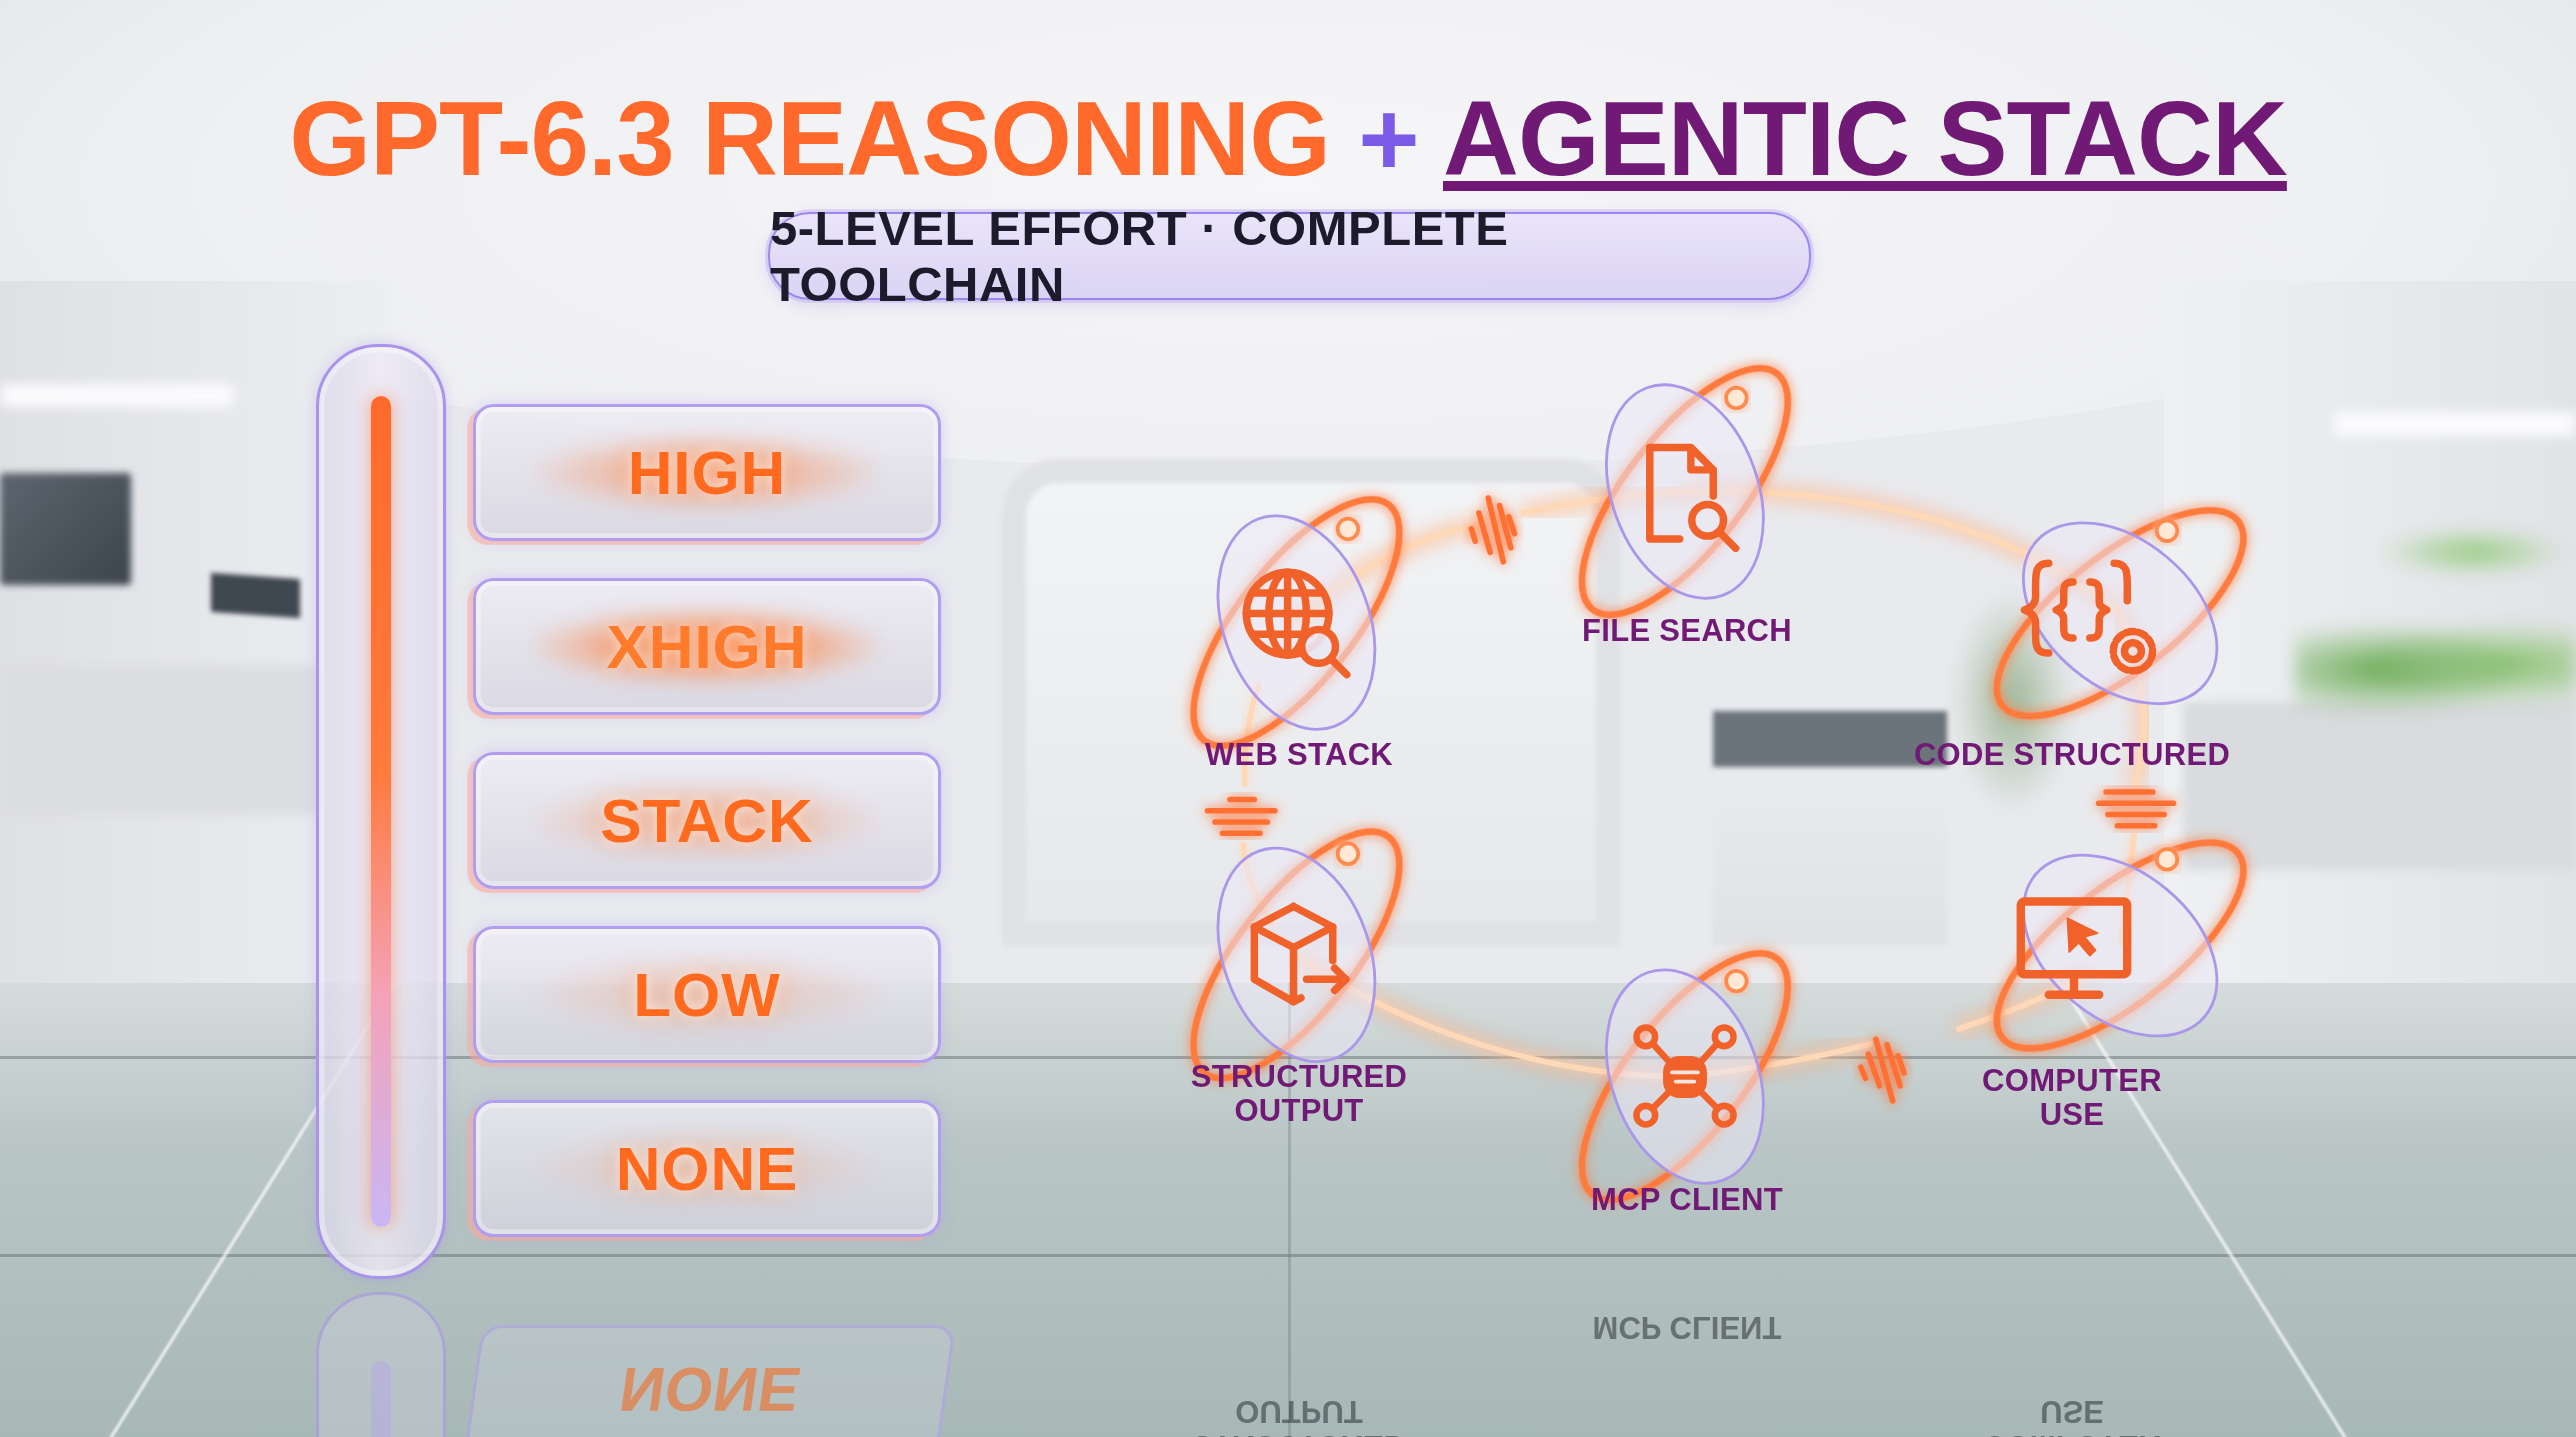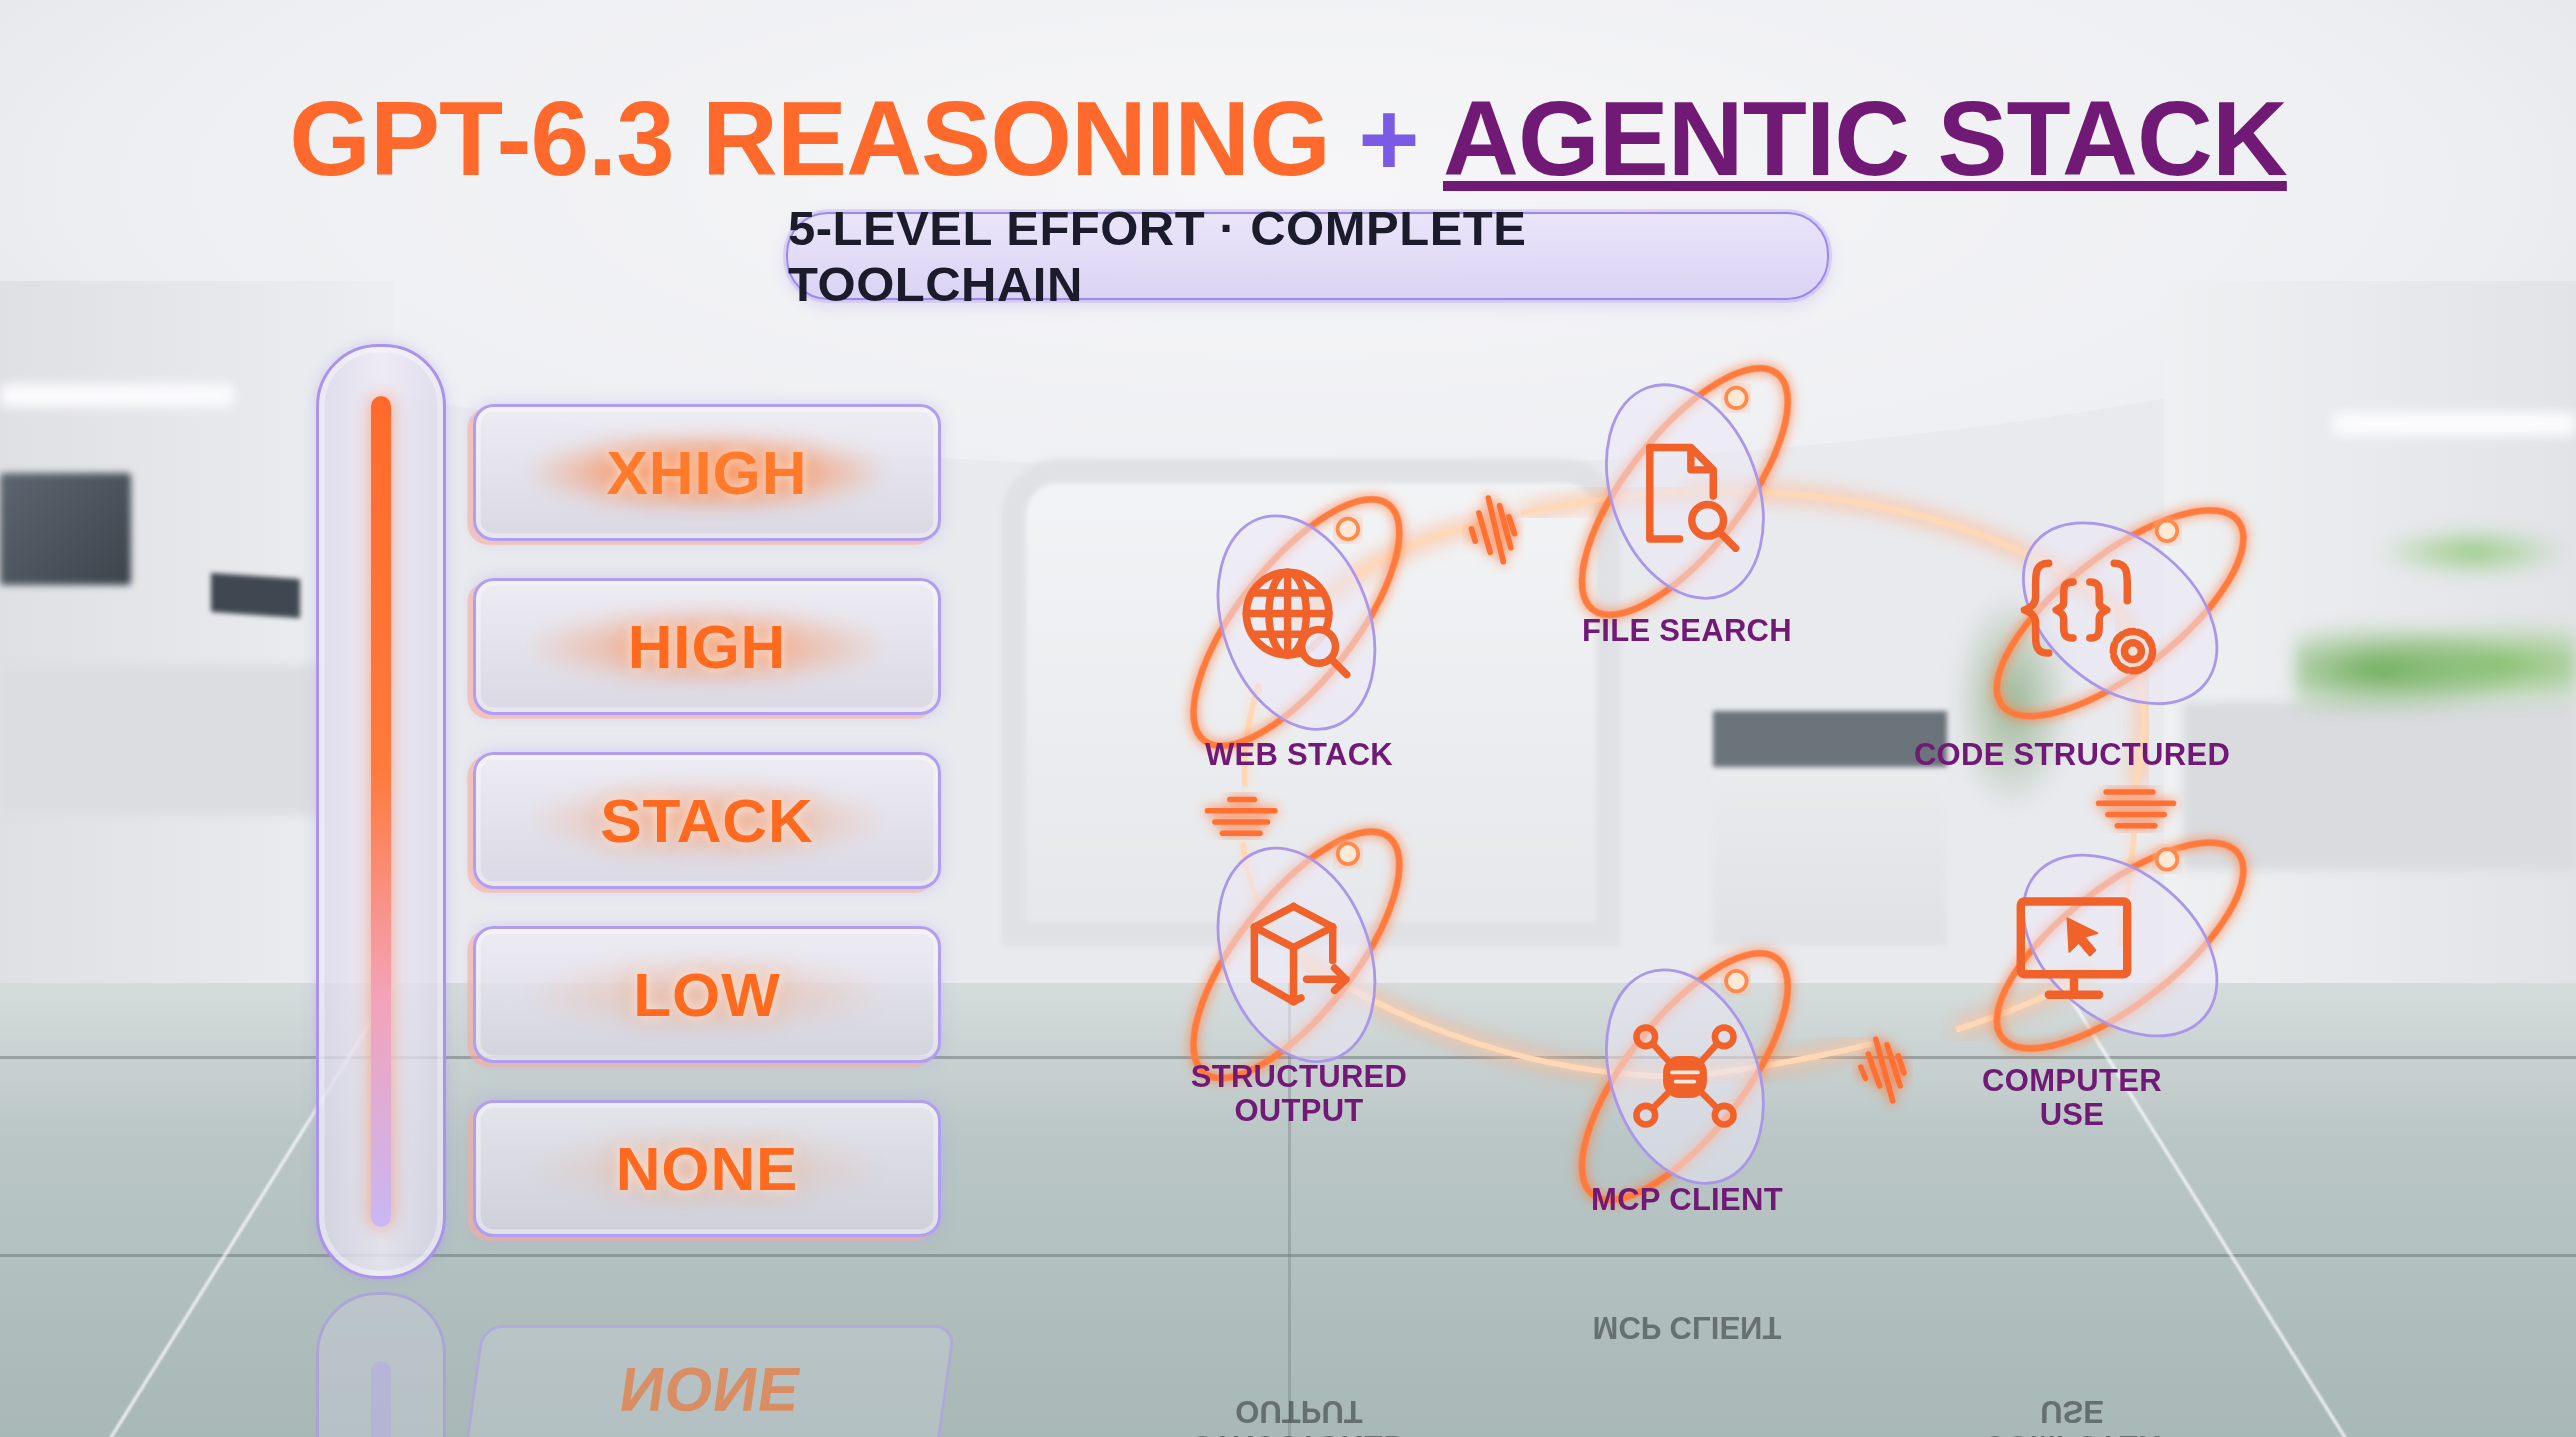--- a/index.html
+++ b/index.html
@@ -94,7 +94,7 @@
     background:linear-gradient(180deg,rgba(232,226,250,.85),rgba(214,206,244,.85));
     border:2.8px solid #9d86ee;
     box-shadow:0 0 0 2.8px rgba(190,175,245,.45), 0 5.6px 17px rgba(120,90,220,.18);
-    display:flex; align-items:center; justify-content:center;margin-left:18px;
+    display:flex; align-items:center; justify-content:center;
   }
   .subtitle-pill span {
     font-size:49px; font-weight:700; color:#1b1b2b; letter-spacing:0.5px;

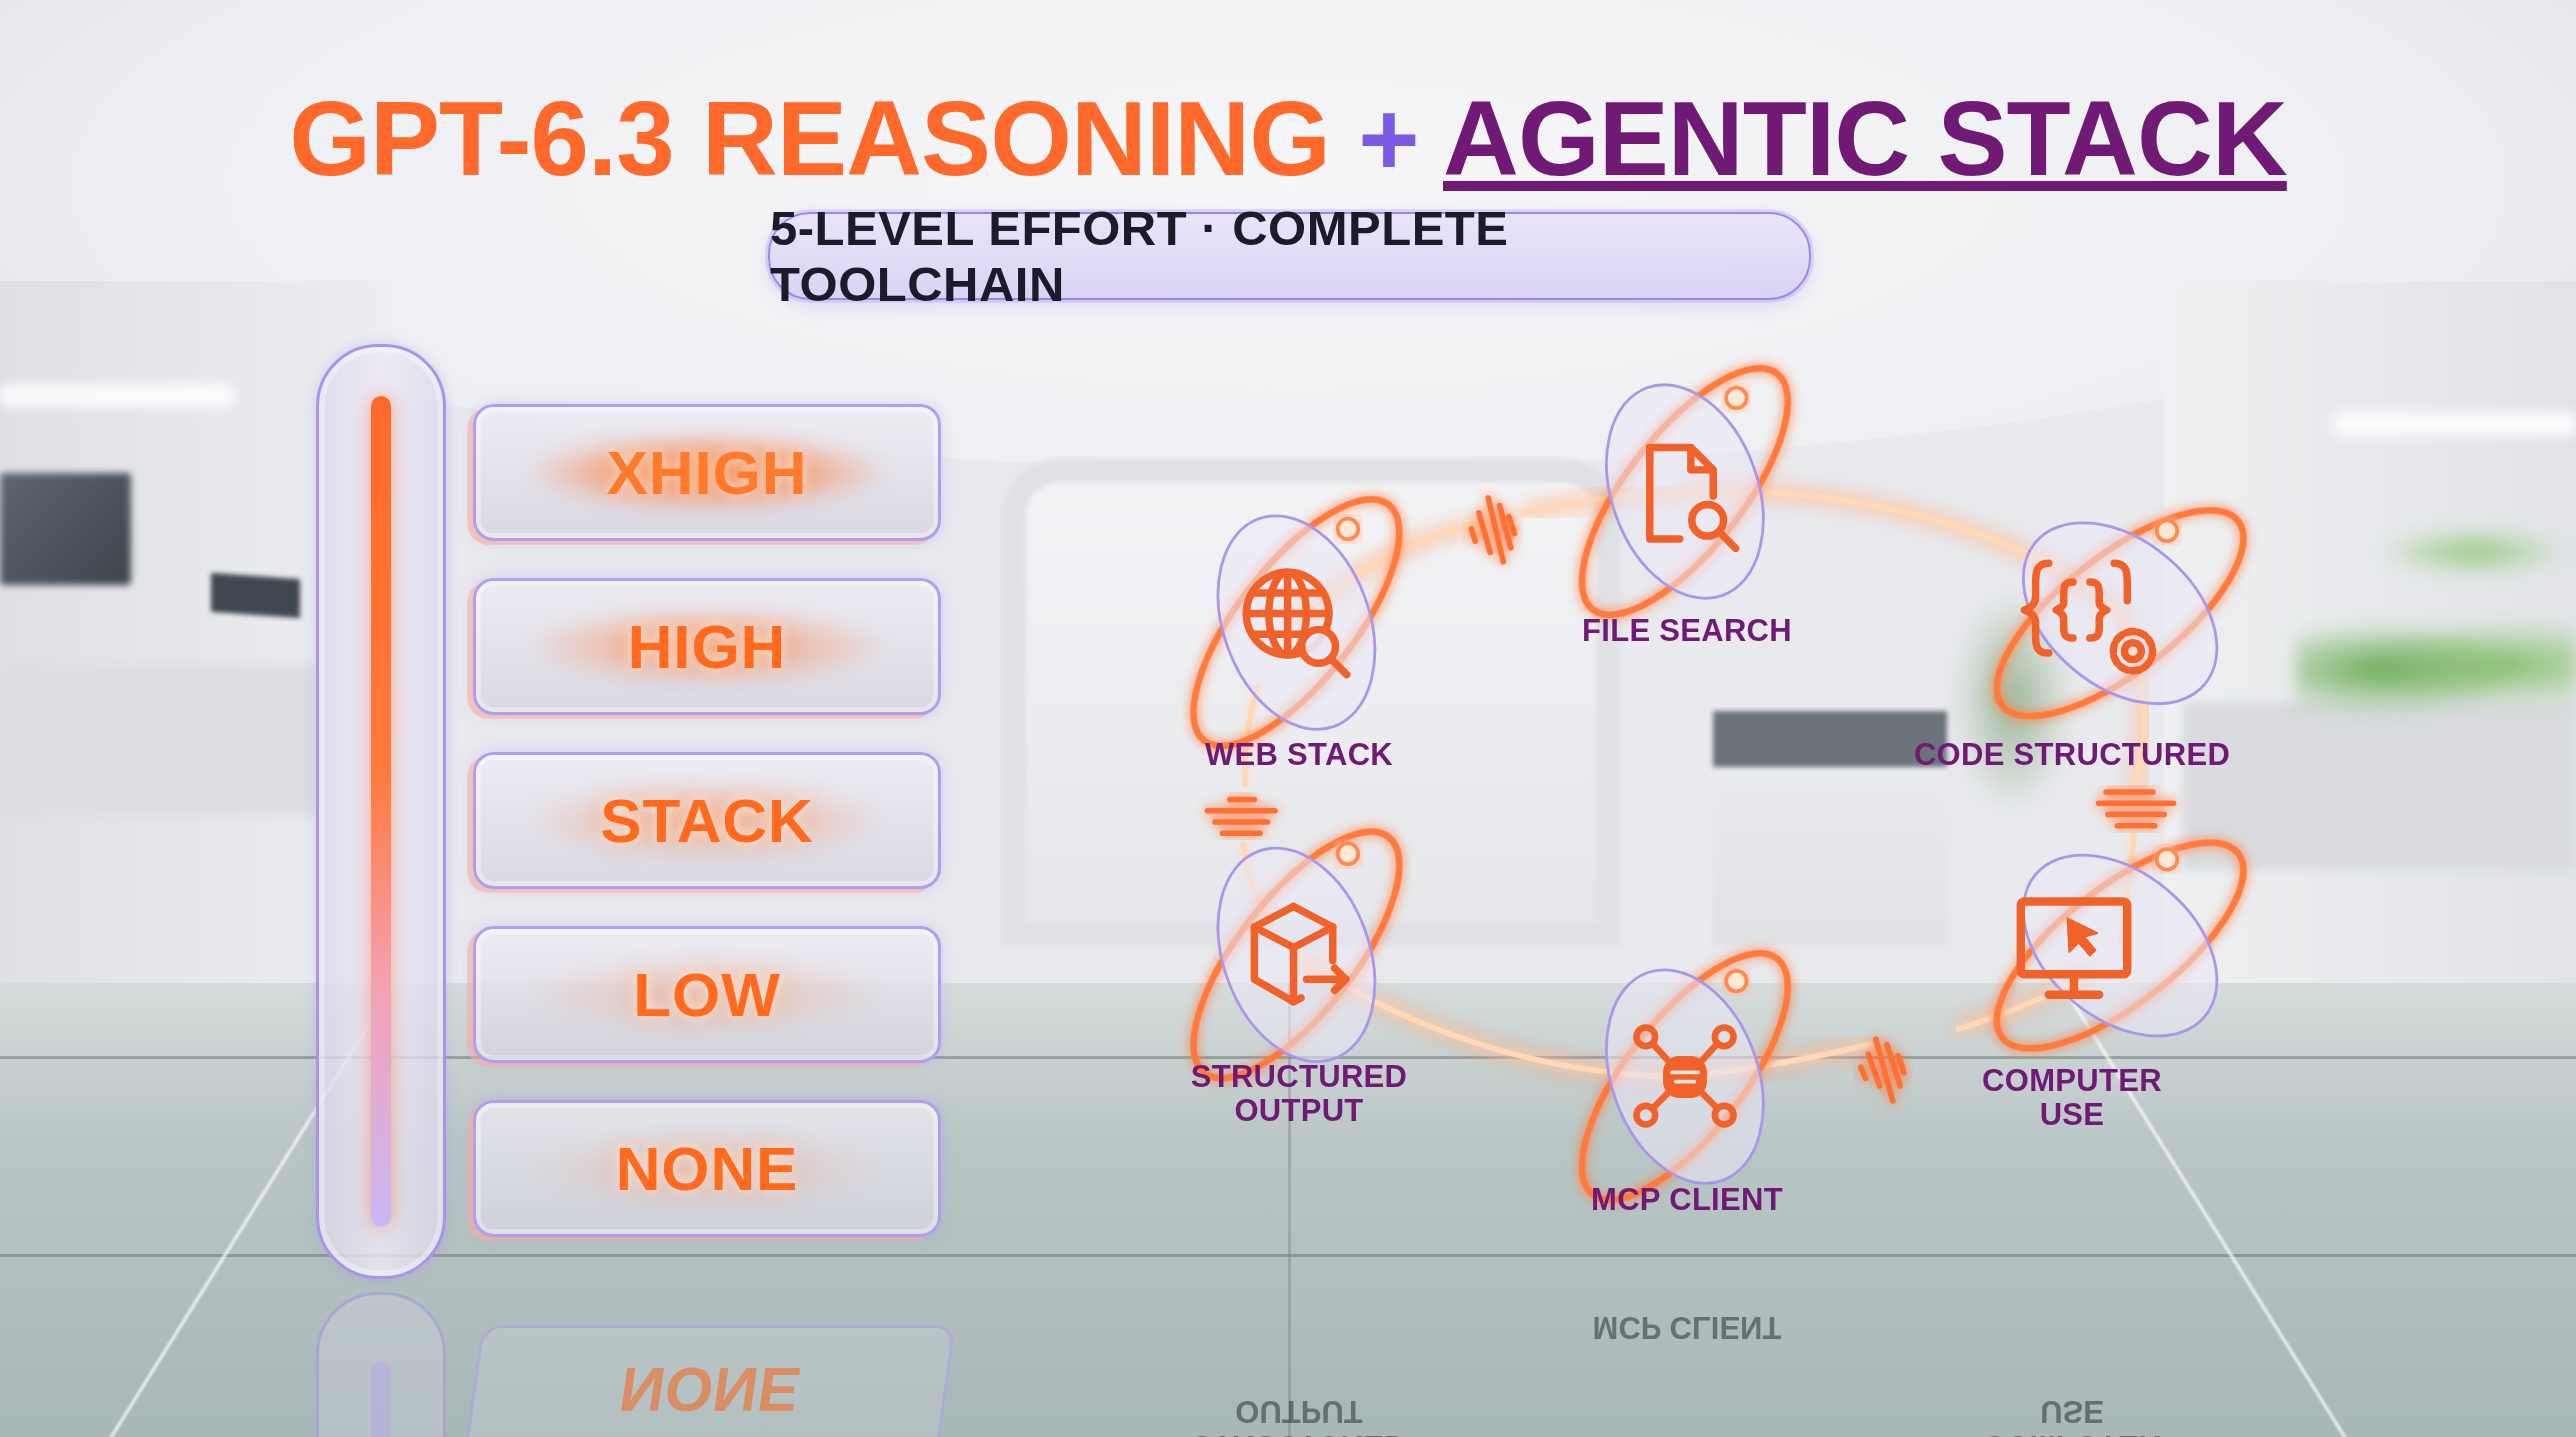--- a/index.html
+++ b/index.html
@@ -219,13 +219,13 @@
 </div>
 
 <div class="levels">
+  <div class="level l2">
+    <div class="glow"></div>
+    <span class="label">HIGH</span>
+  </div>
   <div class="level l1">
     <div class="glow"></div>
     <span class="label">XHIGH</span>
-  </div>
-  <div class="level l2">
-    <div class="glow"></div>
-    <span class="label">HIGH</span>
   </div>
   <div class="level l3">
     <div class="glow"></div>

